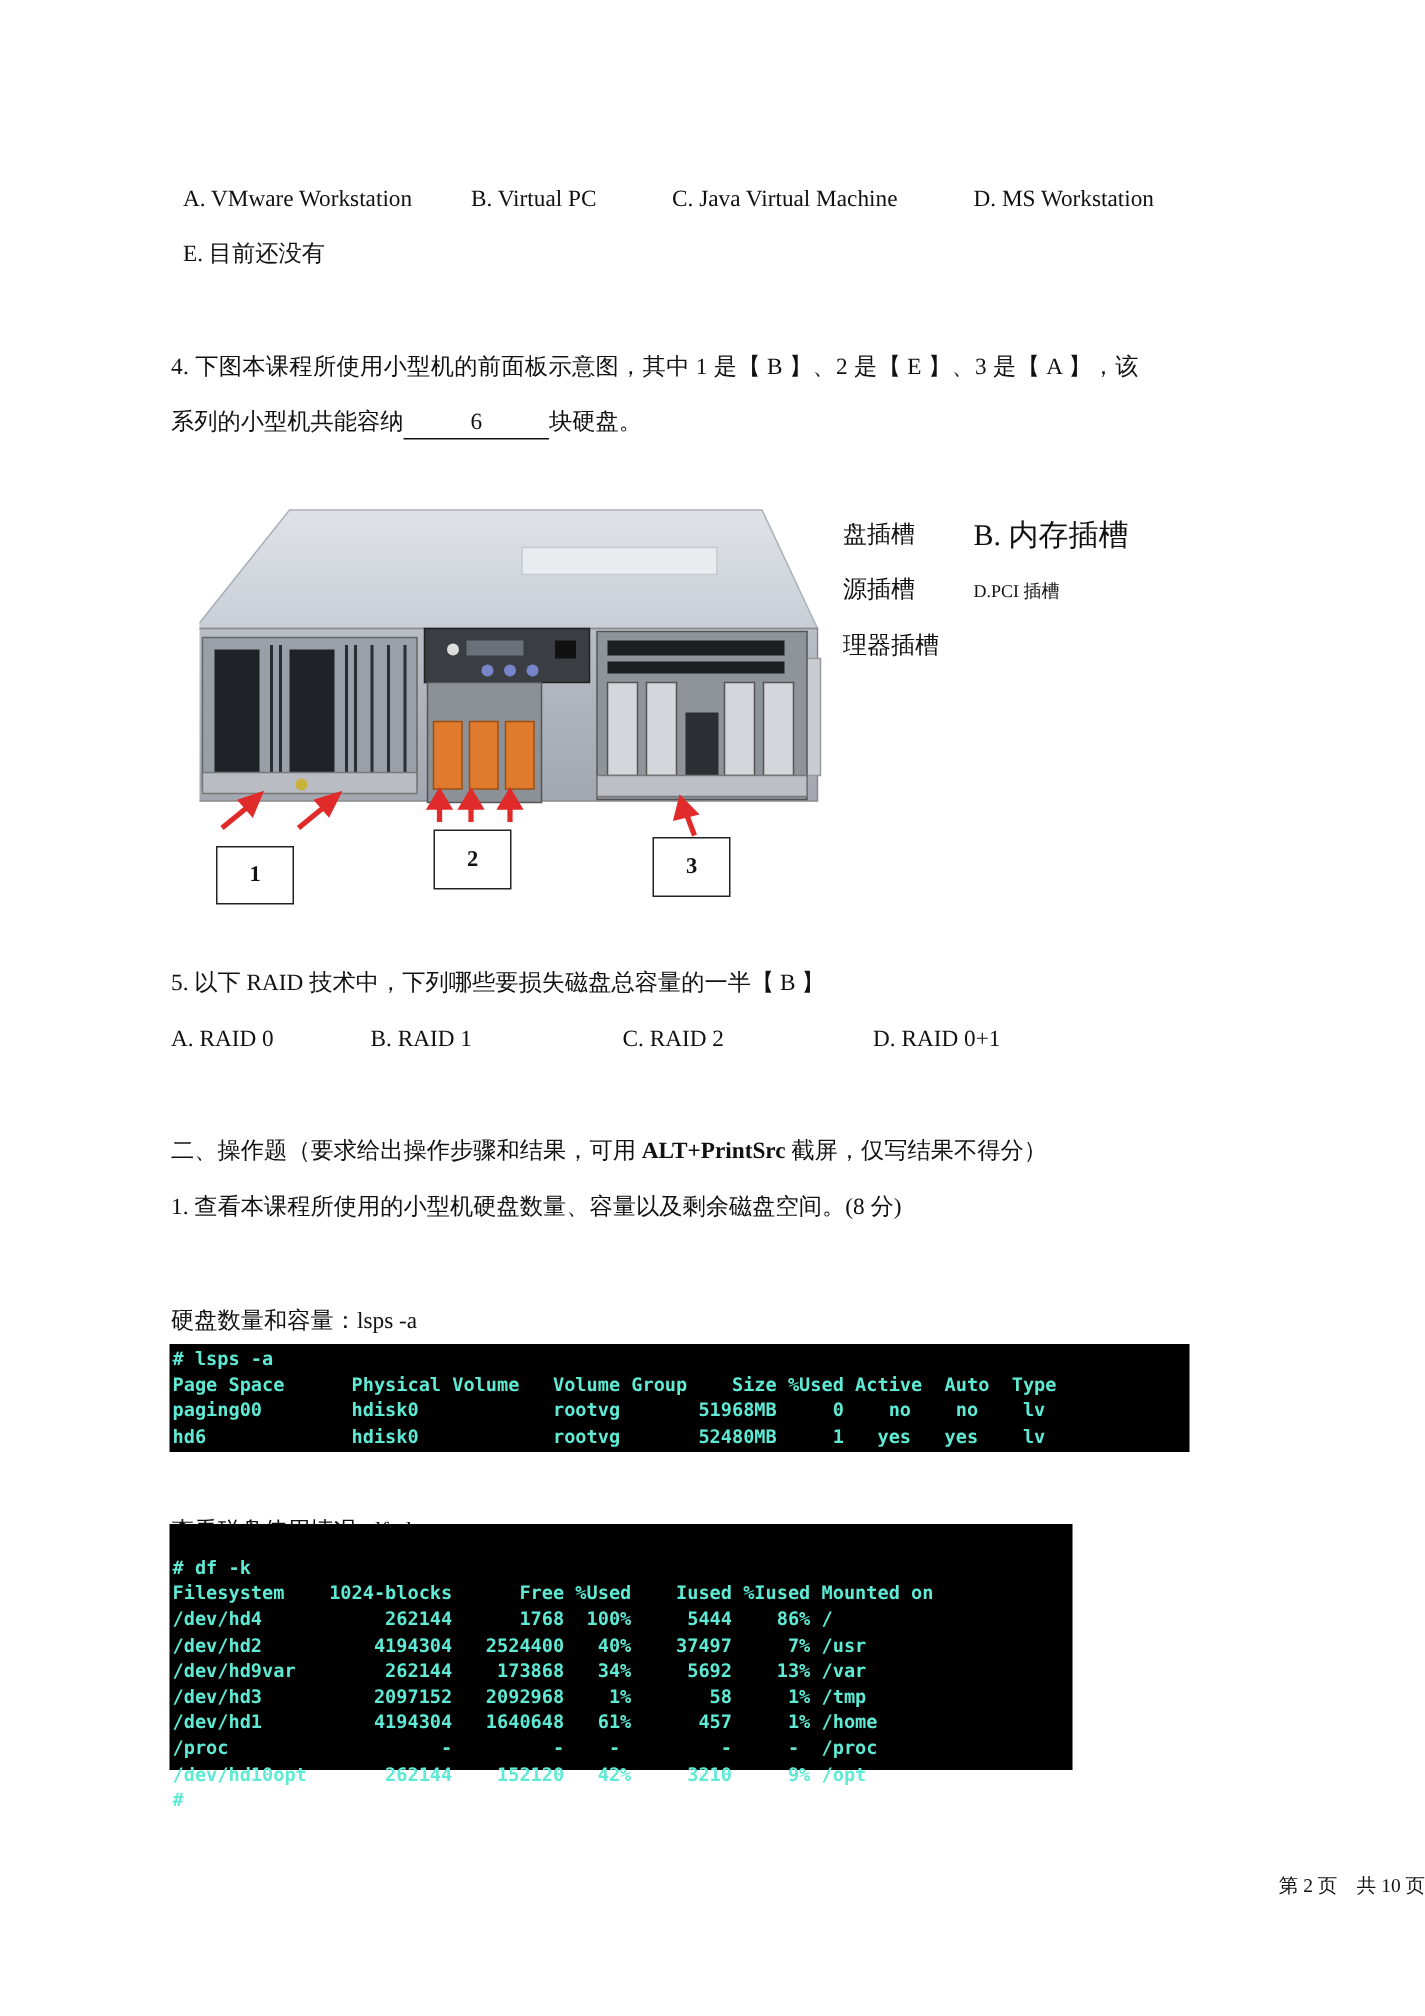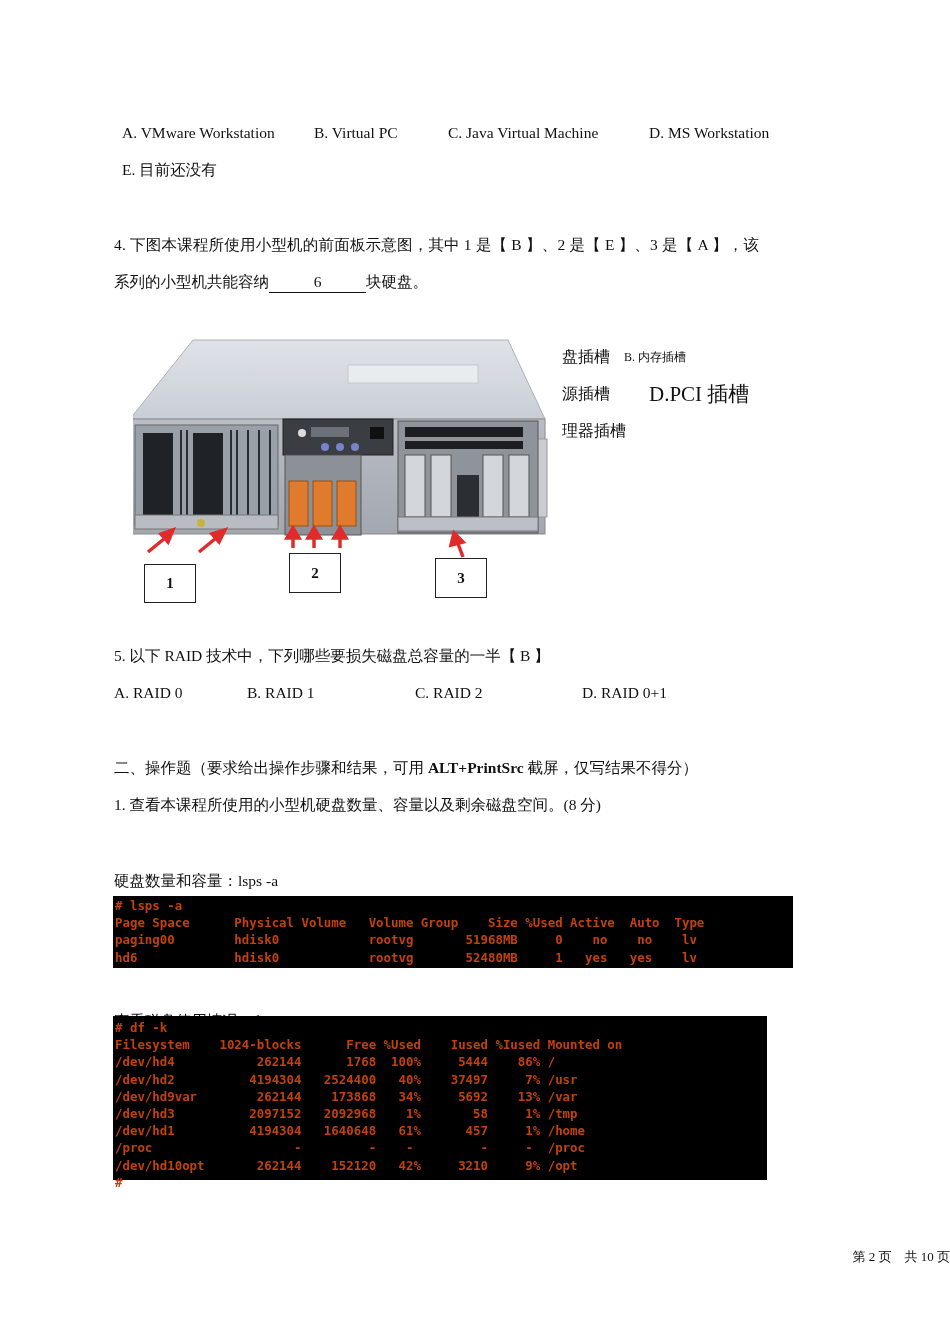--- a/index.html
+++ b/index.html
@@ -35,7 +35,7 @@
 </div>
 
 <div class="abs txt" style="left:562px;top:347px;font-size:16px;">盘插槽</div>
-<div class="abs txt" style="left:624px;top:347px;font-size:12px;">B.  内存插槽</div>
+<div class="abs txt" style="left:649px;top:347px;font-size:20px;">B.  内存插槽</div>
 <div class="abs txt" style="left:562px;top:384px;font-size:16px;">源插槽</div>
 <div class="abs txt" style="left:649px;top:384px;font-size:21px;">D.PCI 插槽</div>
 <div class="abs txt" style="left:562px;top:421px;font-size:16px;">理器插槽</div>

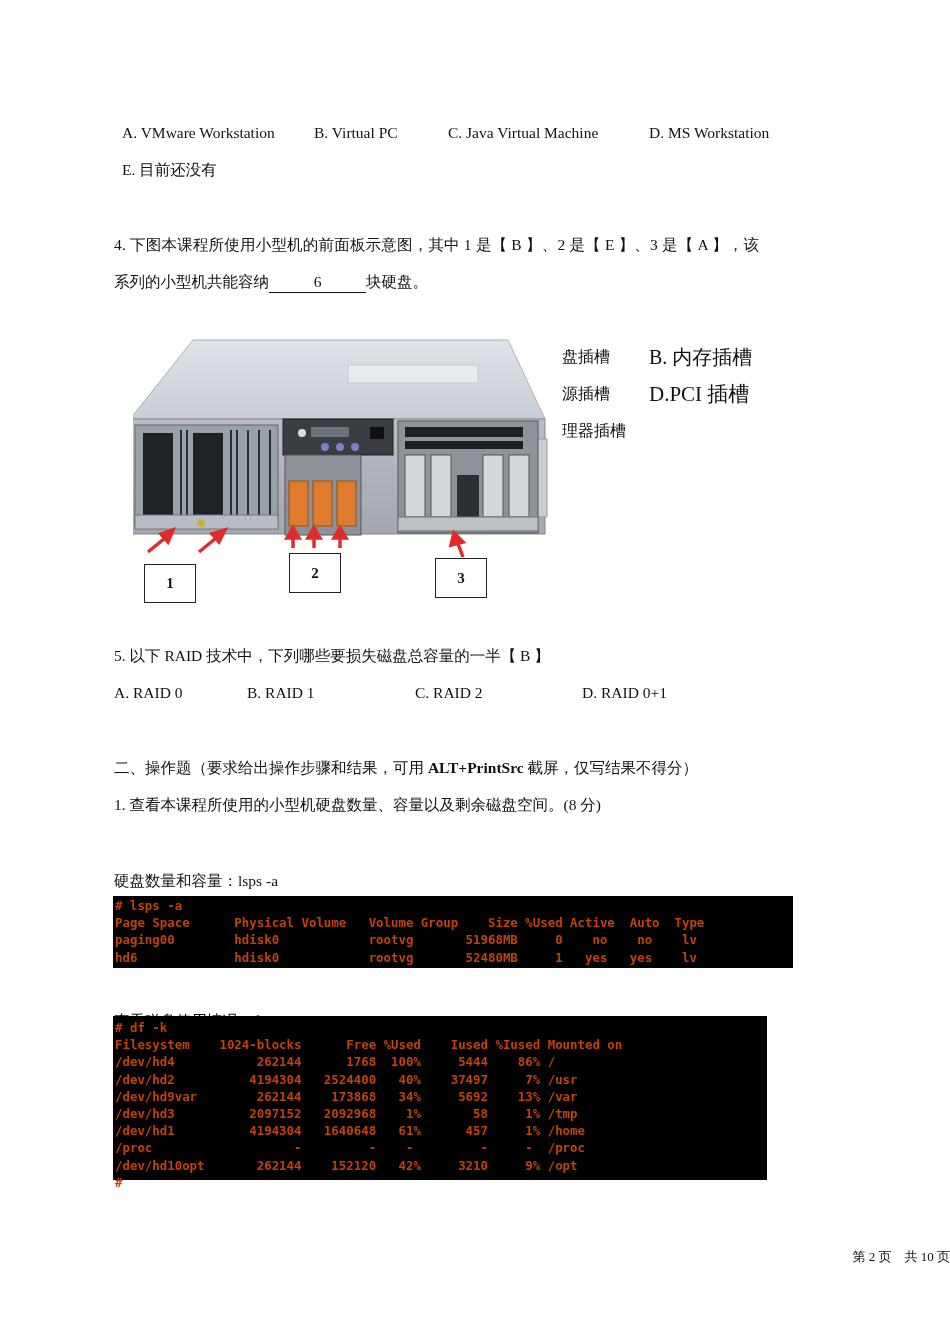--- a/index.html
+++ b/index.html
@@ -37,7 +37,7 @@
 <div class="abs txt" style="left:562px;top:347px;font-size:16px;">盘插槽</div>
 <div class="abs txt" style="left:649px;top:347px;font-size:20px;">B.  内存插槽</div>
 <div class="abs txt" style="left:562px;top:384px;font-size:16px;">源插槽</div>
-<div class="abs txt" style="left:649px;top:384px;font-size:21px;">D.PCI 插槽</div>
+<div class="abs txt" style="left:649px;top:384px;font-size:12px;">D.PCI 插槽</div>
 <div class="abs txt" style="left:562px;top:421px;font-size:16px;">理器插槽</div>
 
 <div class="img-box">

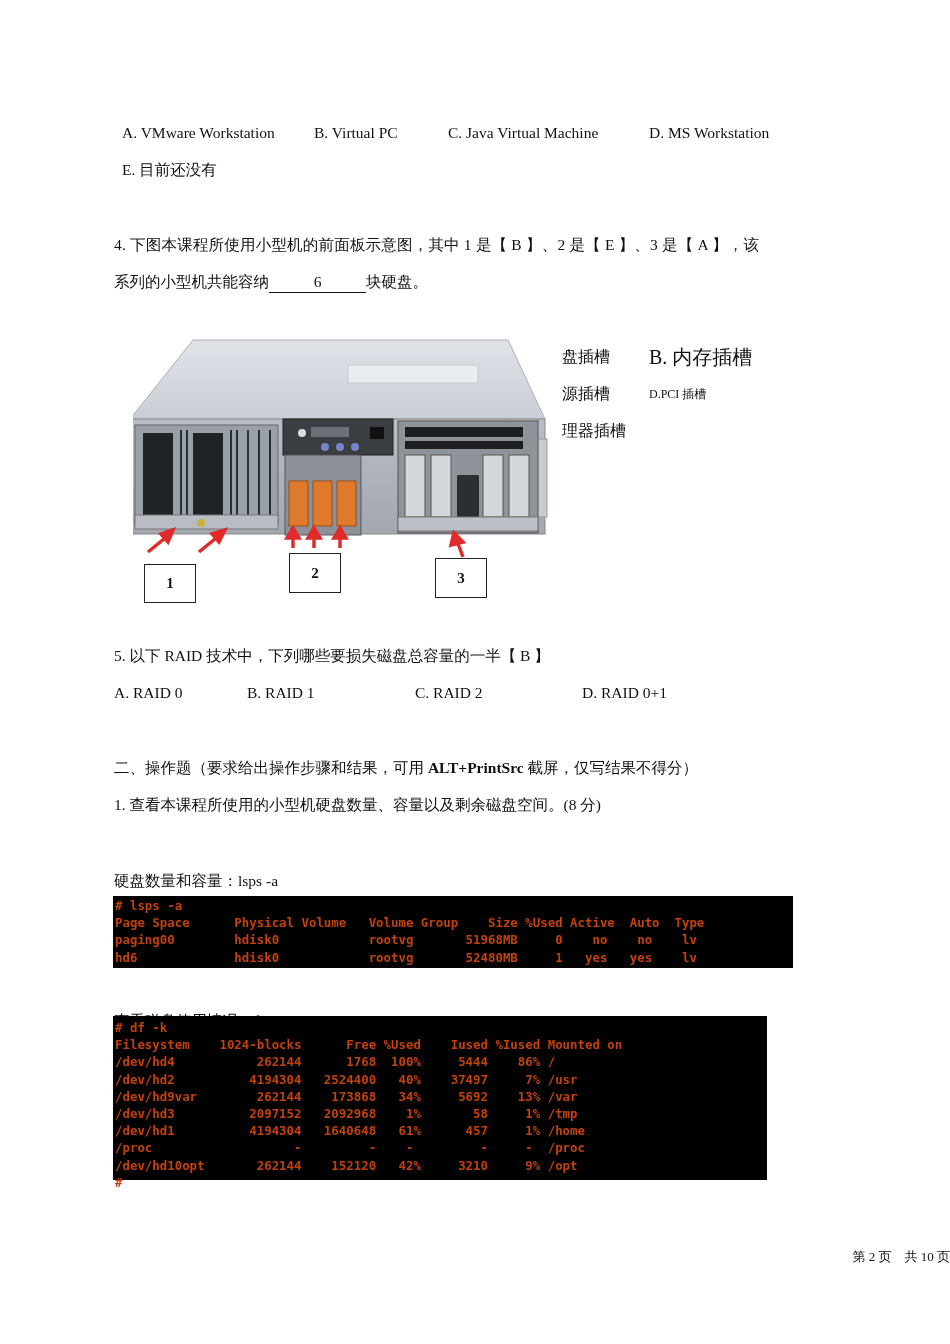--- a/index.html
+++ b/index.html
@@ -10,7 +10,7 @@
   .opt-row span { position:absolute; }
   .bold { font-weight:bold; }
   .blank { display:inline-block; border-bottom:1px solid #111; text-align:center; }
-  .term { position:absolute; background:#000; color:#c2410c;
+  .term { position:absolute; background:#000; color:#5eead4;
           font-family:"DejaVu Sans Mono","Liberation Mono",monospace;
           font-weight:bold; font-size:12.4px; line-height:17.2px; padding:1px 2px; box-sizing:border-box; }
   .term pre { margin:0; font:inherit; white-space:pre; }

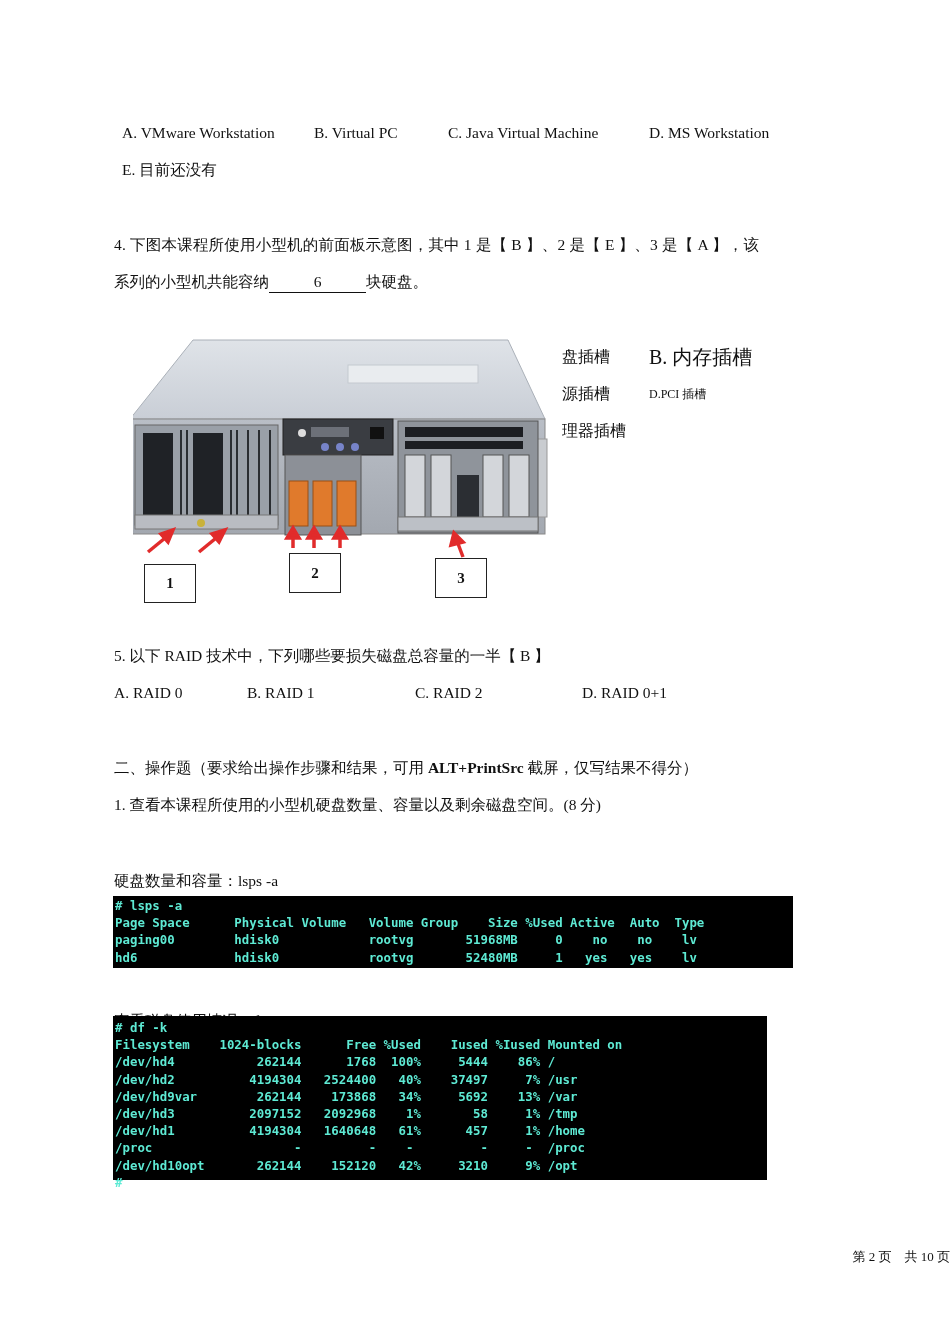--- a/index.html
+++ b/index.html
@@ -143,7 +143,7 @@
 </div>
 
 <div class="abs txt" style="left:114px;top:983px;margin-top:28px;">查看磁盘使用情况: df –k</div>
-<div class="term" style="left:113px;top:1016px;width:654px;height:164px;padding-top:3px;">
+<div class="term" style="left:113px;top:1016px;width:602px;height:164px;padding-top:20px;">
   <pre># df -k
 Filesystem    1024-blocks      Free %Used    Iused %Iused Mounted on
 /dev/hd4           262144      1768  100%     5444    86% /

